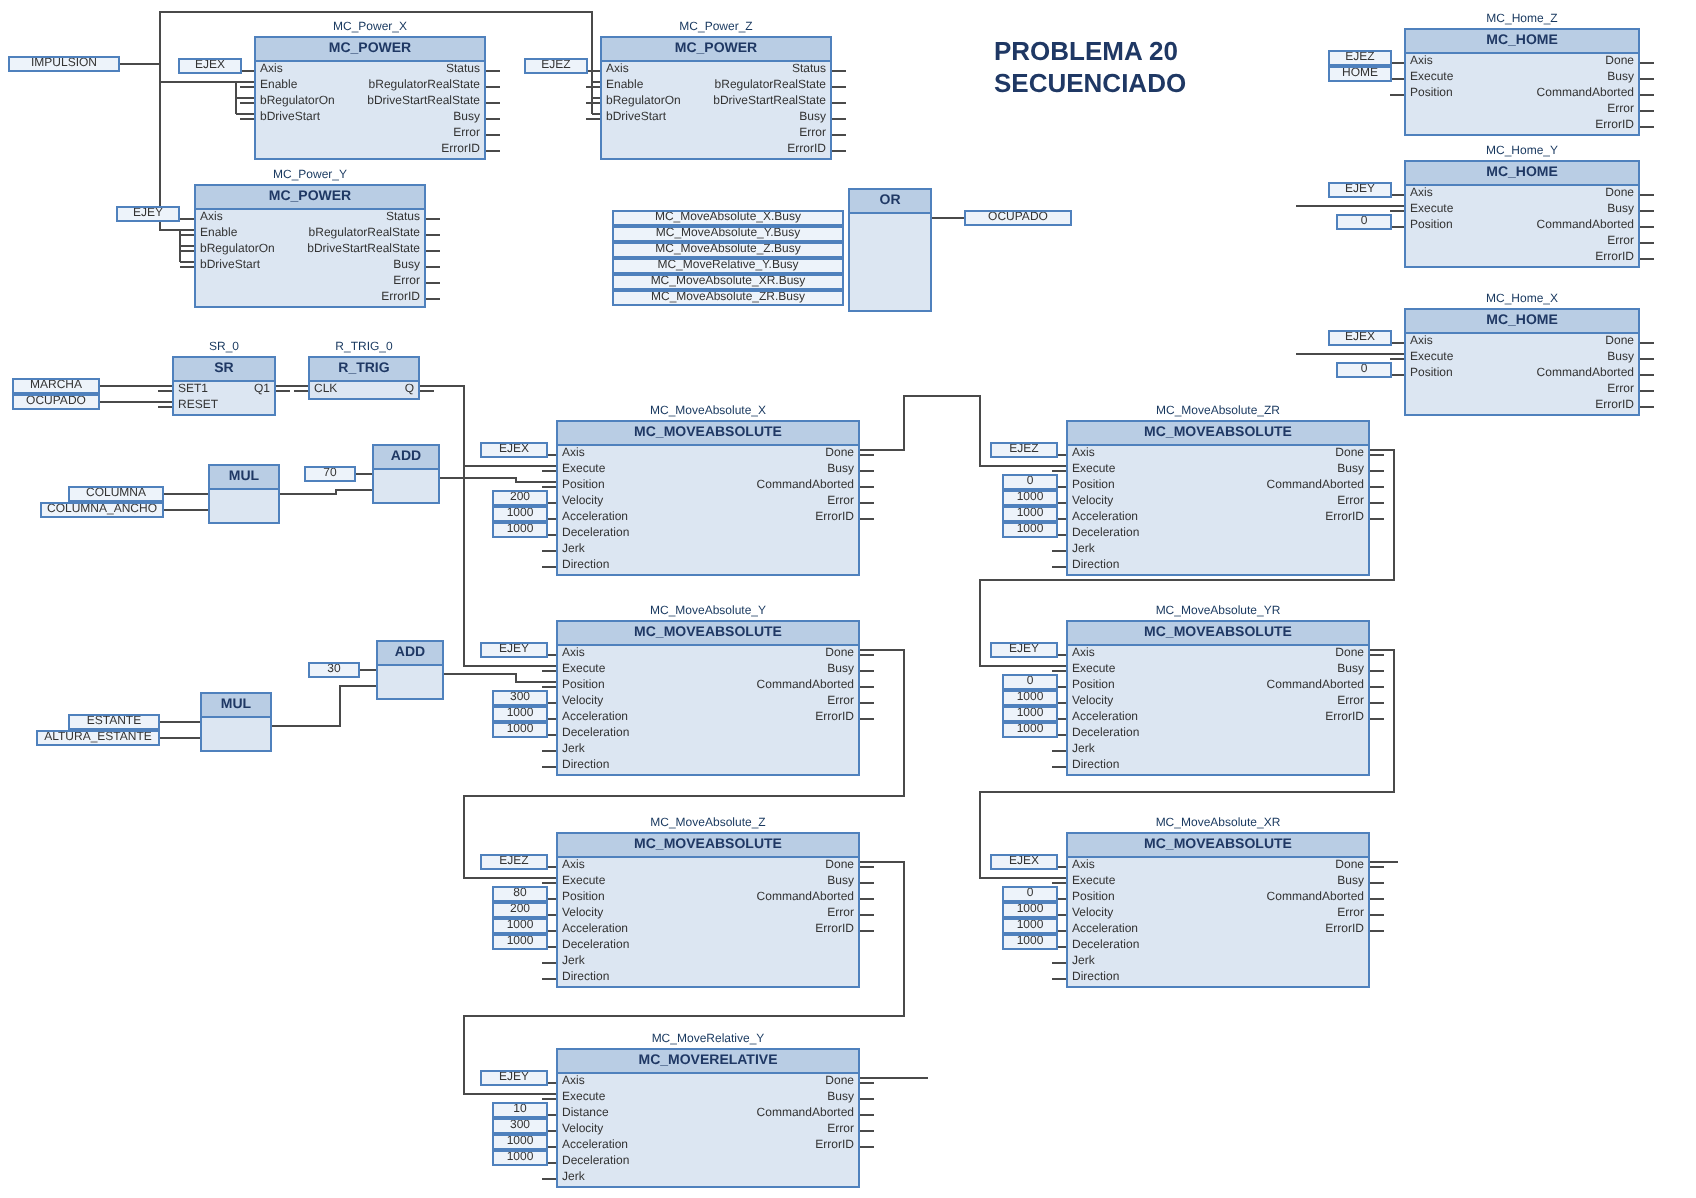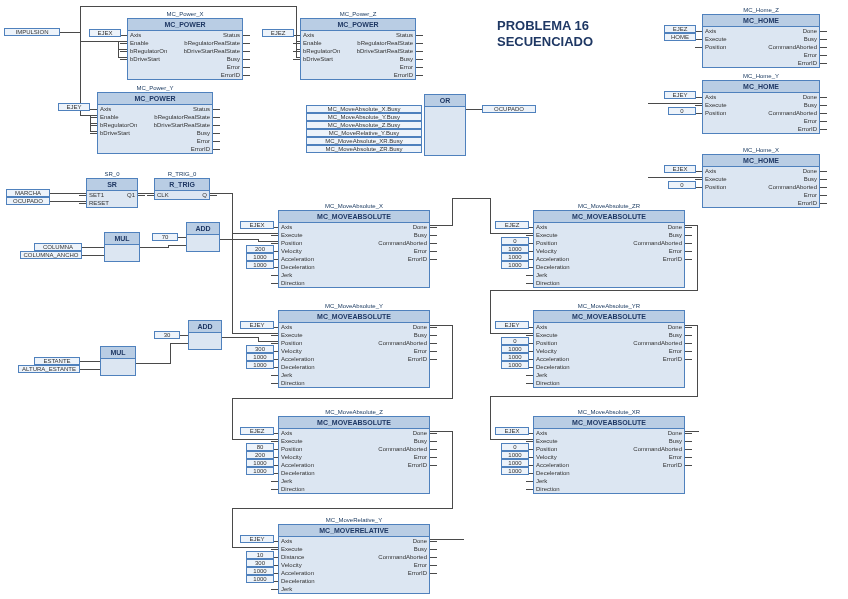--- a/index.html
+++ b/index.html
@@ -667,7 +667,7 @@
   </div>
 
 <div class="title">
-  <div>PROBLEMA 16</div>
+  <div>PROBLEMA 20</div>
   <div>SECUENCIADO</div>
 </div>
 

